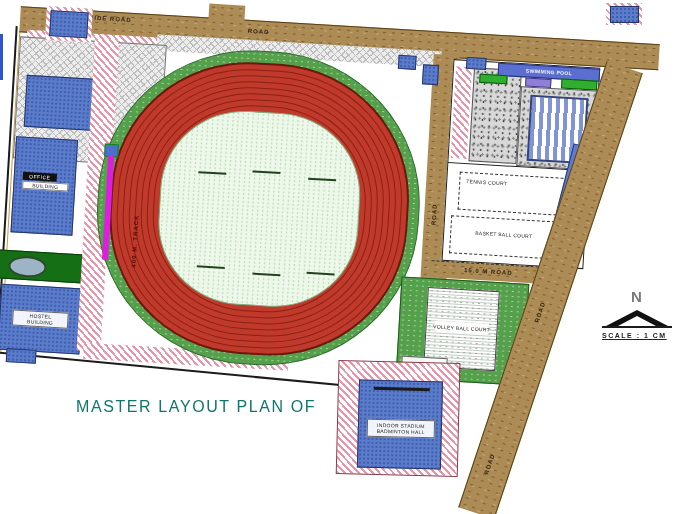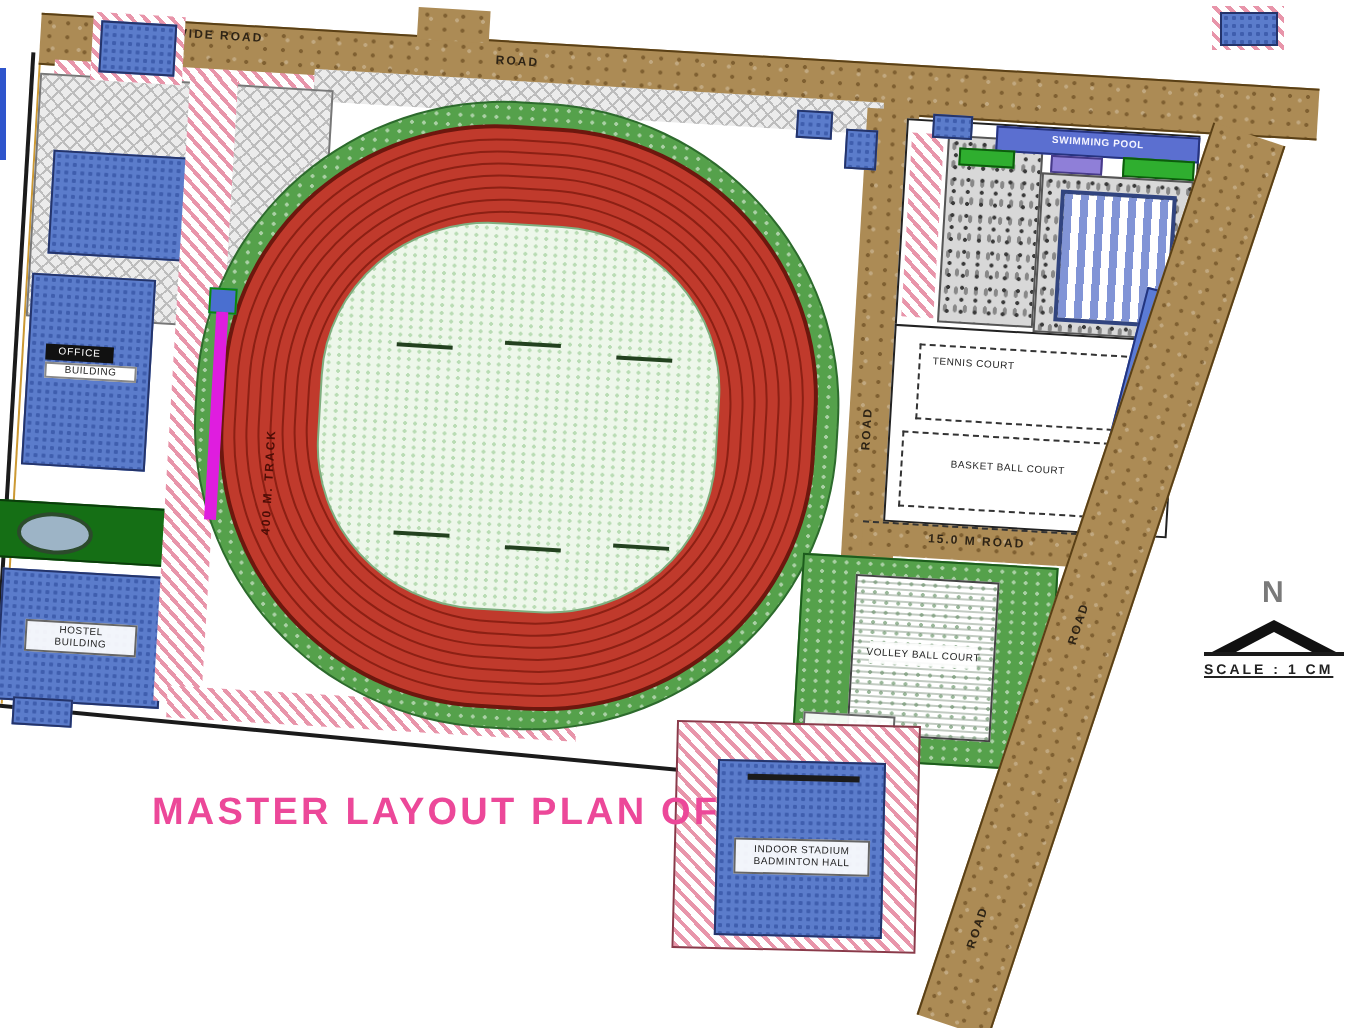--- a/index.html
+++ b/index.html
@@ -38,7 +38,7 @@
   .whitelabel{color:#f4f4ff;font-weight:bold;}
   .labelbox{background:rgba(255,255,255,.92);border:1px solid #666;text-align:center;
             display:flex;flex-direction:column;justify-content:center;align-items:center;}
-  #title{color:#ec4899;font-weight:bold;font-size:19px;letter-spacing:1.6px;line-height:17px;}
+  #title{color:#0f766e;font-weight:normal;font-size:16px;letter-spacing:1.6px;line-height:17px;}
   
   .tri-outer{width:0;height:0;border-left:31px solid transparent;border-right:31px solid transparent;
              border-bottom:16px solid #111;}

